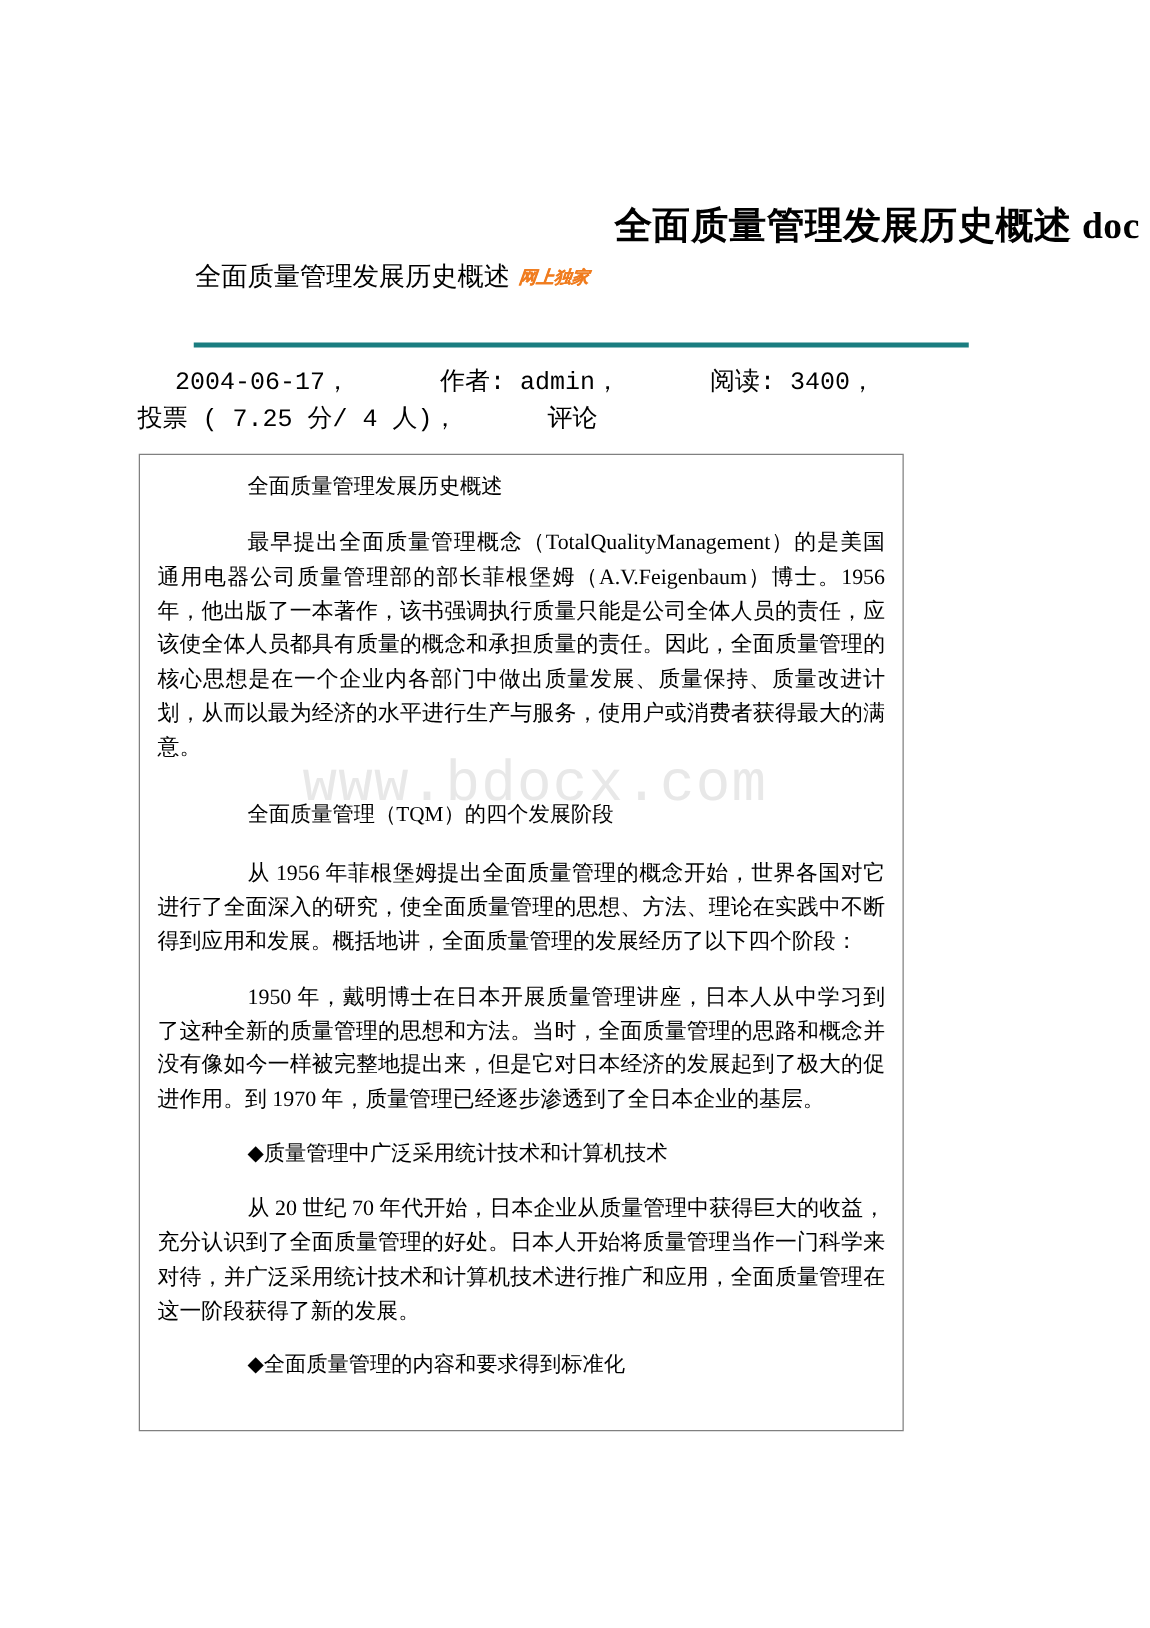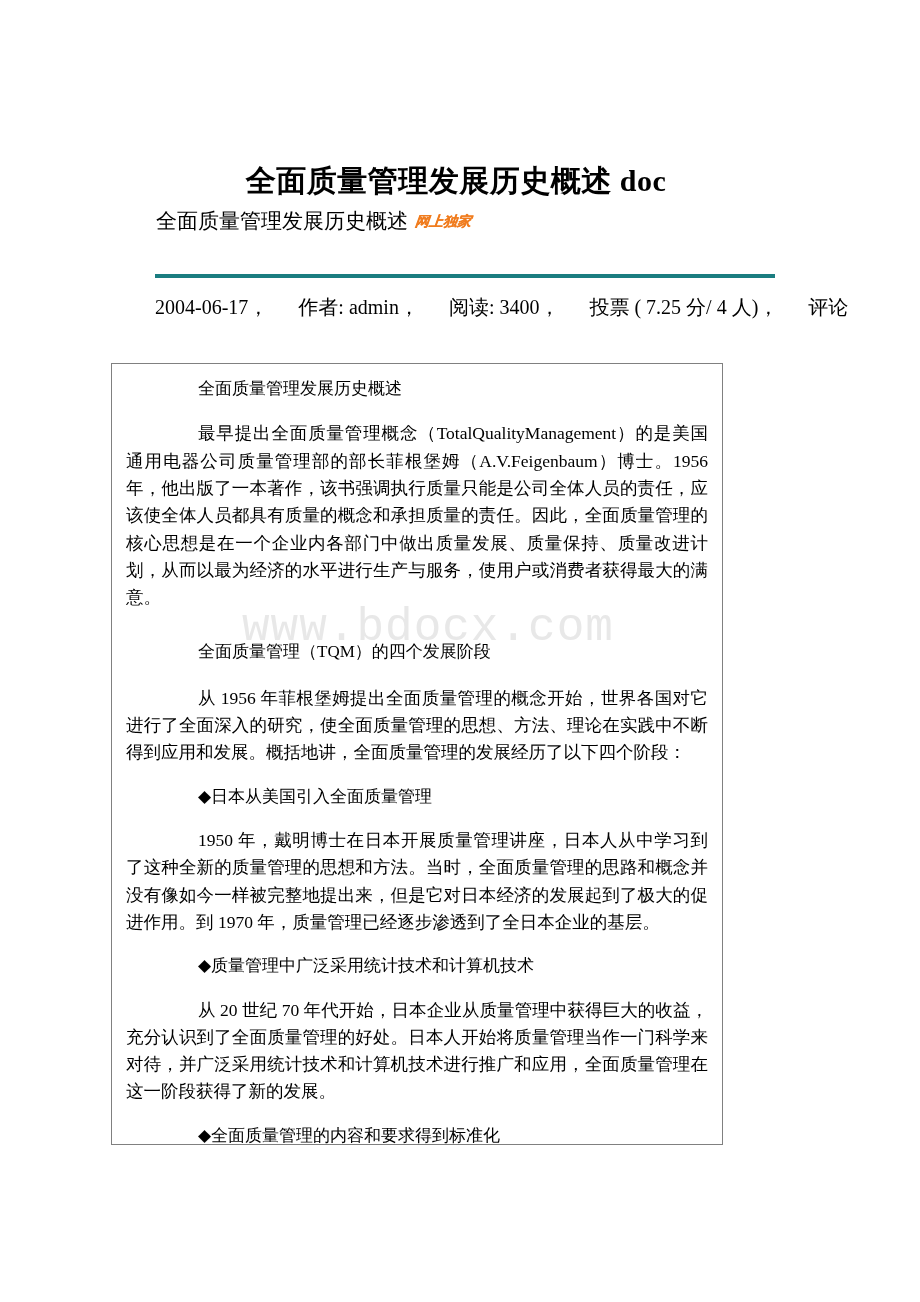--- a/index.html
+++ b/index.html
@@ -29,7 +29,7 @@
     left: 0;
     top: 143px;
     width: 912px;
-    text-align: center;
+    text-align: right;
     font-size: 30px;
     font-weight: bold;
     letter-spacing: 0.5px;

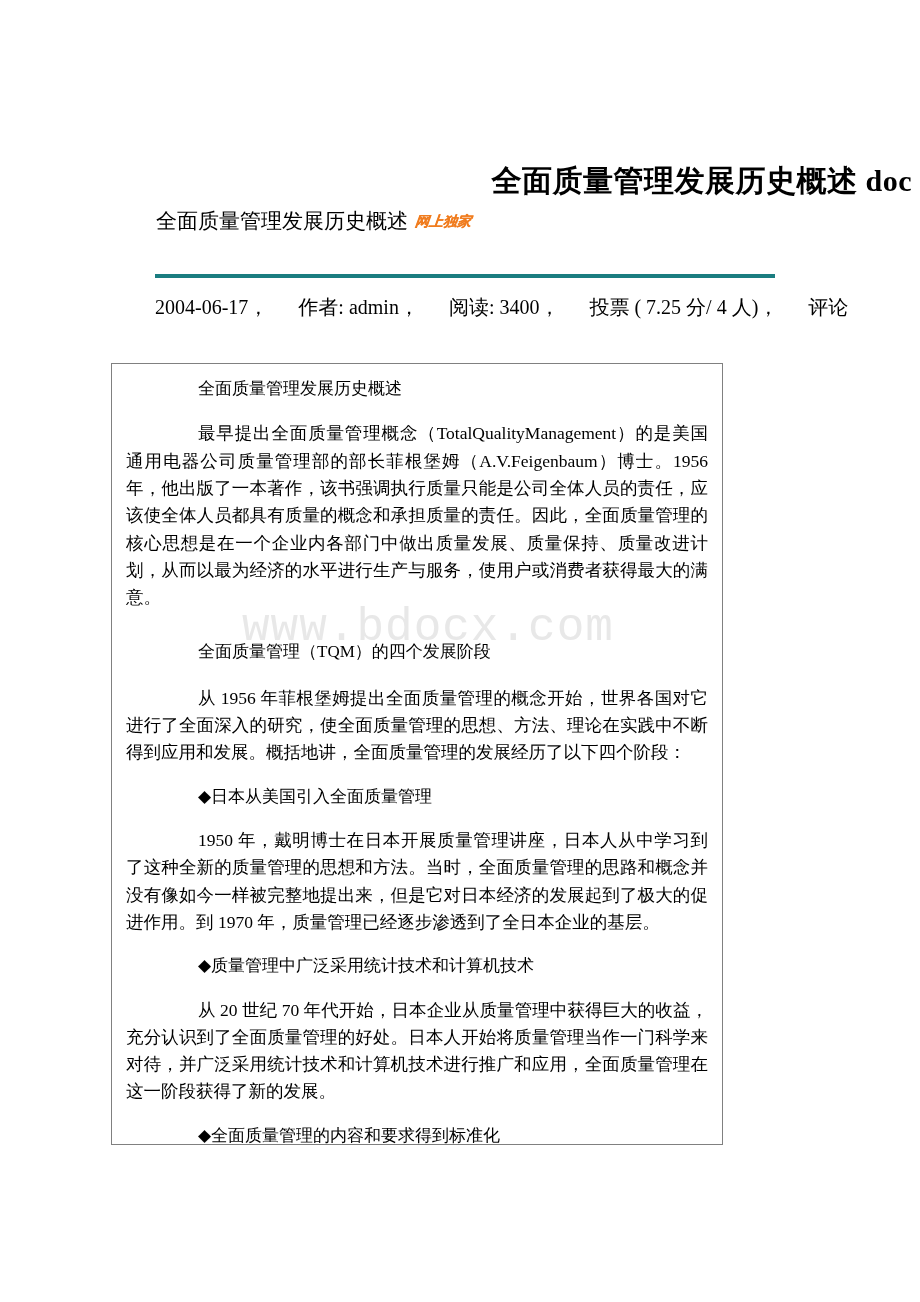--- a/index.html
+++ b/index.html
@@ -76,12 +76,13 @@
   
   .meta-line {
     position: absolute;
-    left: 125px;
+    left: 110px;
     top: 292px;
     width: 760px;
     font-size: 20px;
     line-height: 1.5;
     text-indent: 30px;
+    font-family: Liberation Mono, monospace;
   }
   .meta-line .seg { white-space: nowrap; }
 

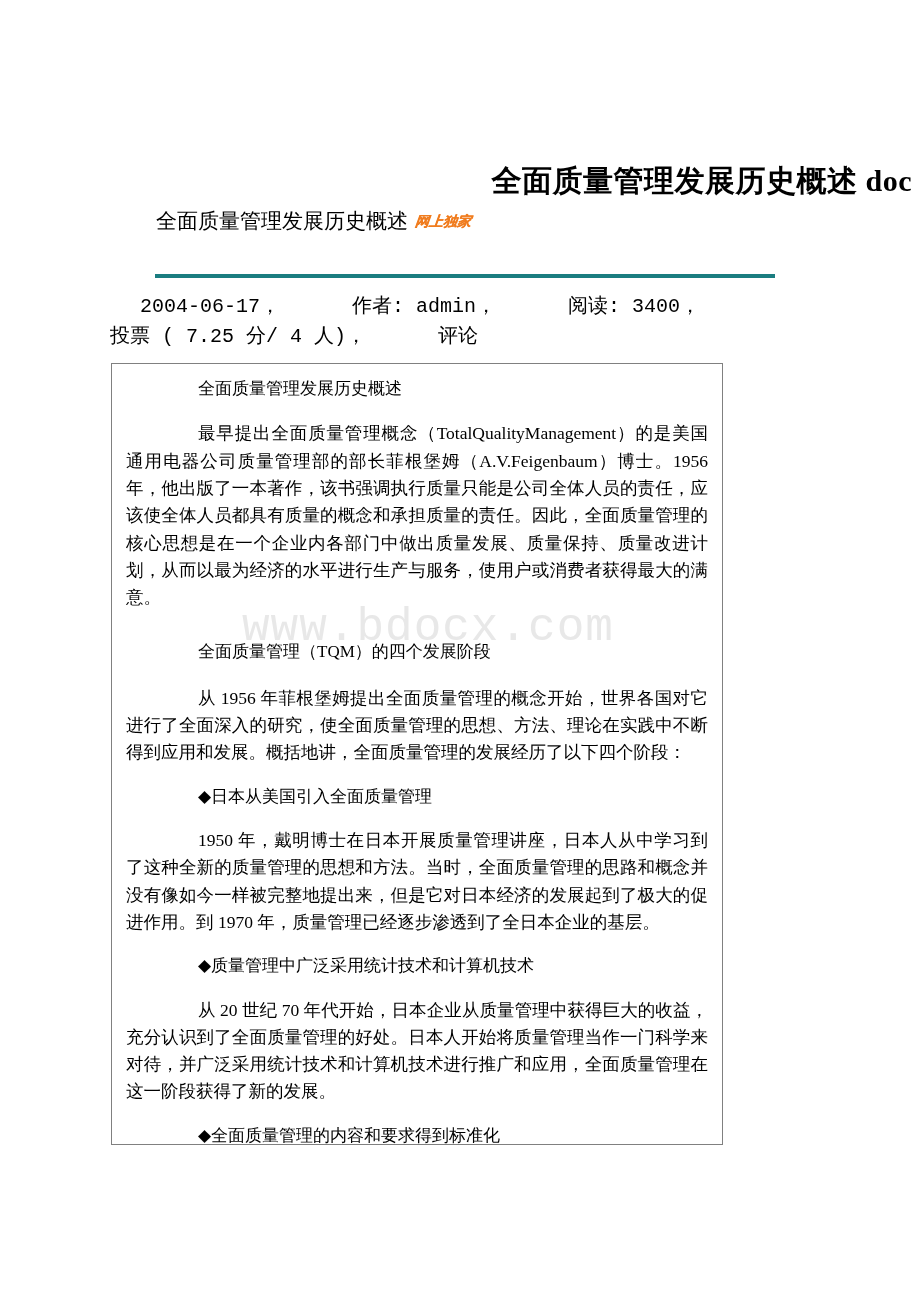--- a/index.html
+++ b/index.html
@@ -183,7 +183,6 @@
 
       <p class="c-para">从 1956 年菲根堡姆提出全面质量管理的概念开始，世界各国对它进行了全面深入的研究，使全面质量管理的思想、方法、理论在实践中不断得到应用和发展。概括地讲，全面质量管理的发展经历了以下四个阶段：</p>
 
-      <p class="c-bullet">◆日本从美国引入全面质量管理</p>
 
       <p class="c-para">1950 年，戴明博士在日本开展质量管理讲座，日本人从中学习到了这种全新的质量管理的思想和方法。当时，全面质量管理的思路和概念并没有像如今一样被完整地提出来，但是它对日本经济的发展起到了极大的促进作用。到 1970 年，质量管理已经逐步渗透到了全日本企业的基层。</p>
 

